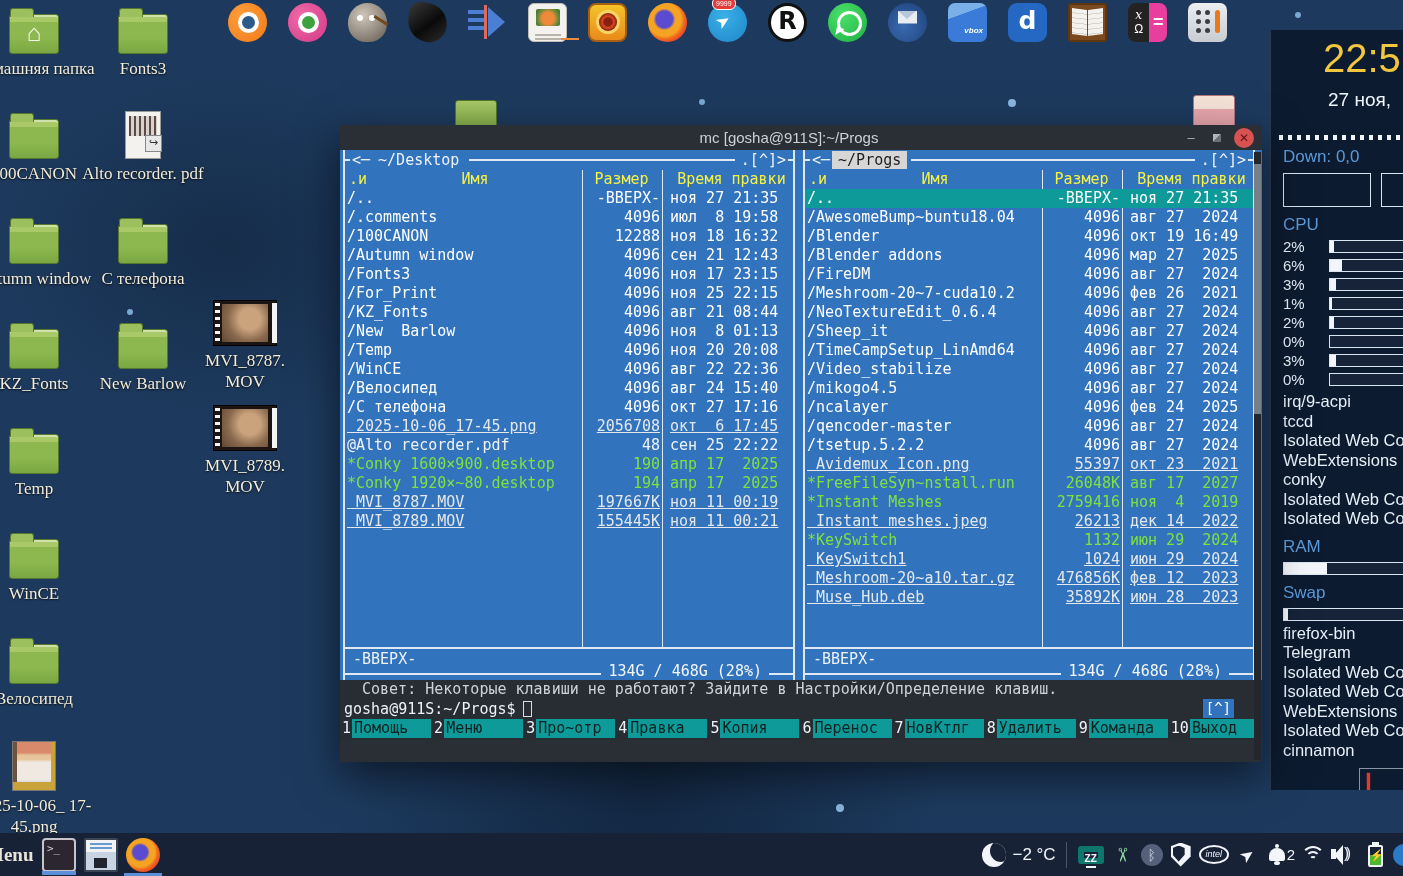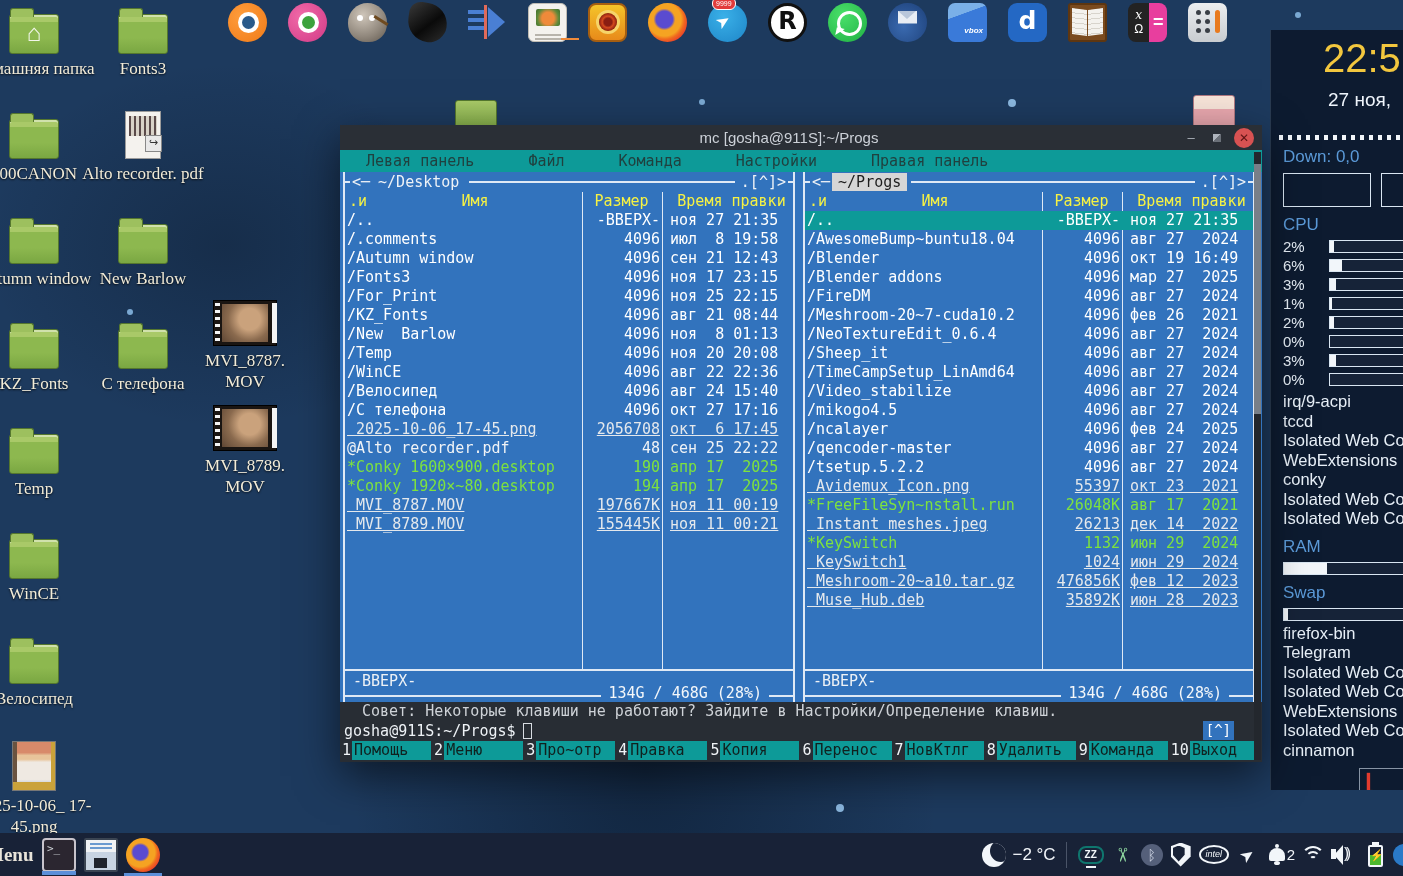--- a/index.html
+++ b/index.html
@@ -396,13 +396,6 @@
     <div class="winbtn" id="btn-max"></div>
     <div class="winbtn" id="btn-close">✕</div>
   </div>
-  <div id="mc-menubar">
-    <span>Левая панель</span>
-    <span>Файл</span>
-    <span>Команда</span>
-    <span>Настройки</span>
-    <span>Правая панель</span>
-  </div>
   <div id="mc-body">
 
     <div class="panel">

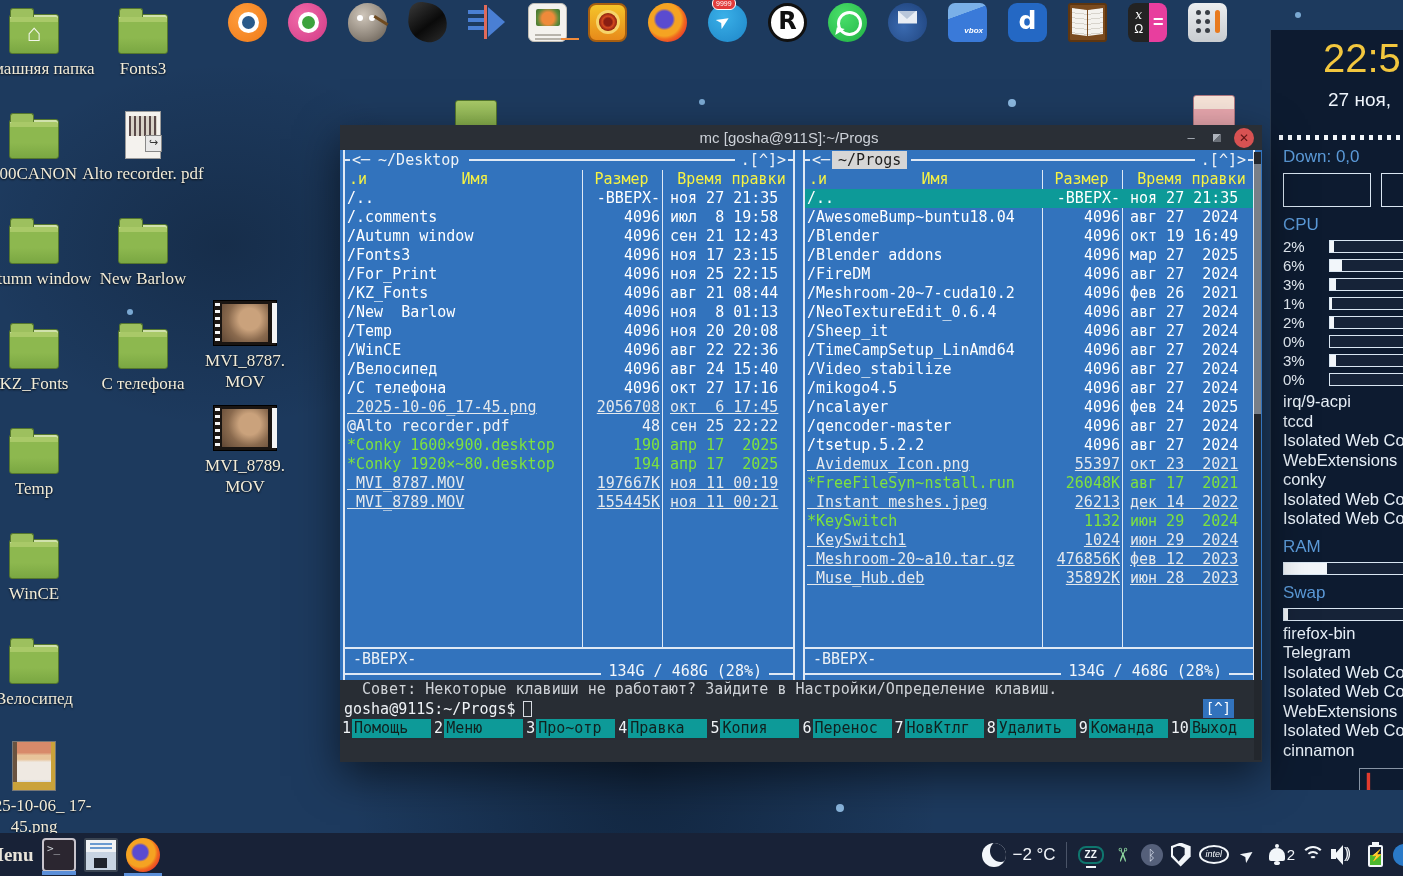--- a/index.html
+++ b/index.html
@@ -427,6 +427,11 @@
               <span class="col-date">июл  8 19:58</span>
             </div>
 
+            <div class="frow dir">
+              <span class="col-name">/100CANON</span>
+              <span class="col-size">12288</span>
+              <span class="col-date">ноя 18 16:32</span>
+            </div>
 
             <div class="frow dir">
               <span class="col-name">/Autumn window</span>

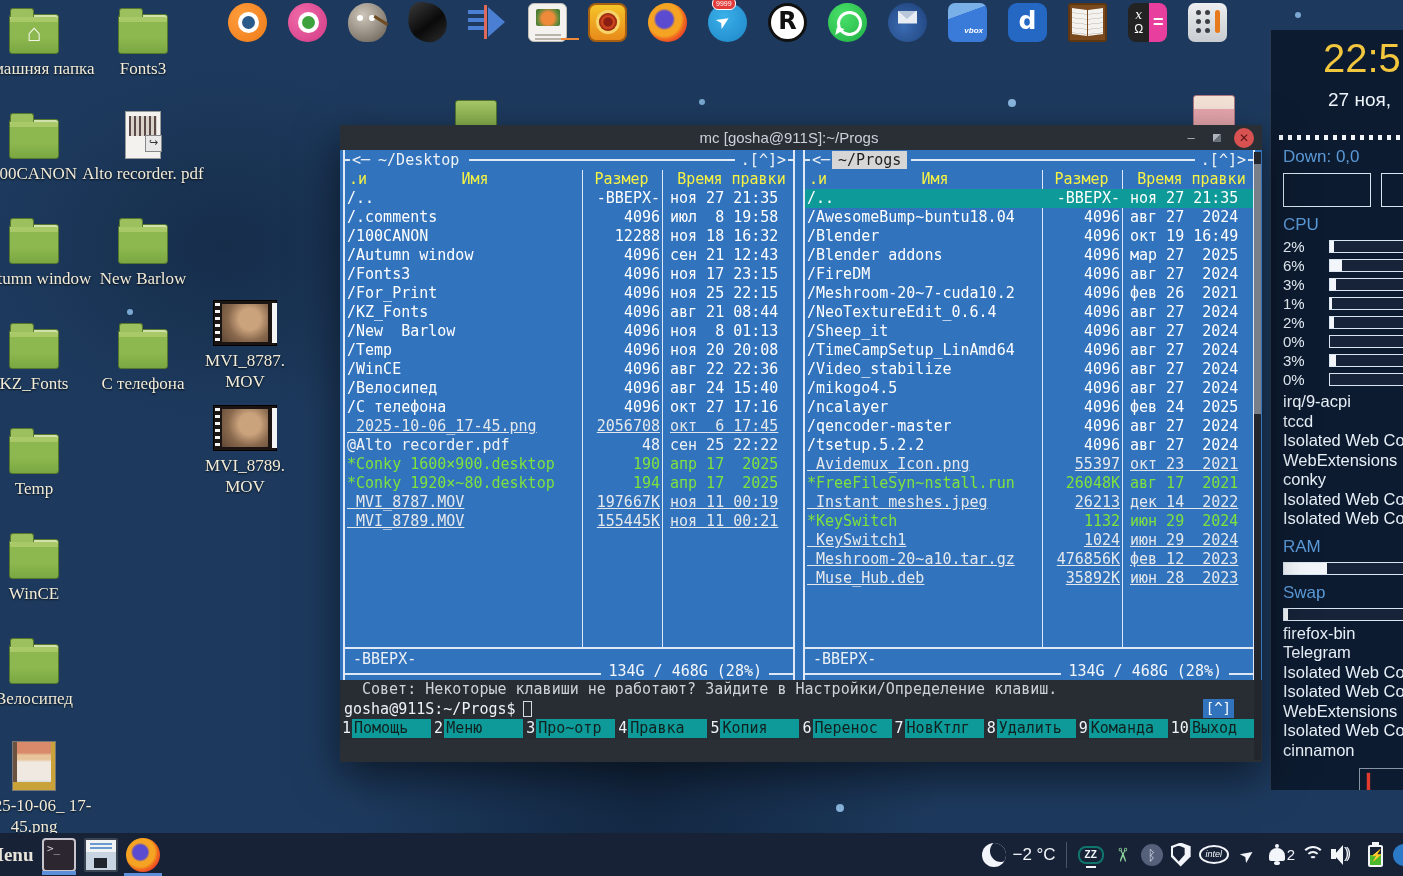--- a/index.html
+++ b/index.html
@@ -328,12 +328,12 @@
 
     <div class="dicon">
       <span class="dicon-img folder"></span>
+      <span class="dicon-label">С телефона</span>
+    </div>
+
+    <div class="dicon">
+      <span class="dicon-img folder"></span>
       <span class="dicon-label">New Barlow</span>
-    </div>
-
-    <div class="dicon">
-      <span class="dicon-img folder"></span>
-      <span class="dicon-label">С телефона</span>
     </div>
   </div>
 <div class="dcol" id="dcol3">

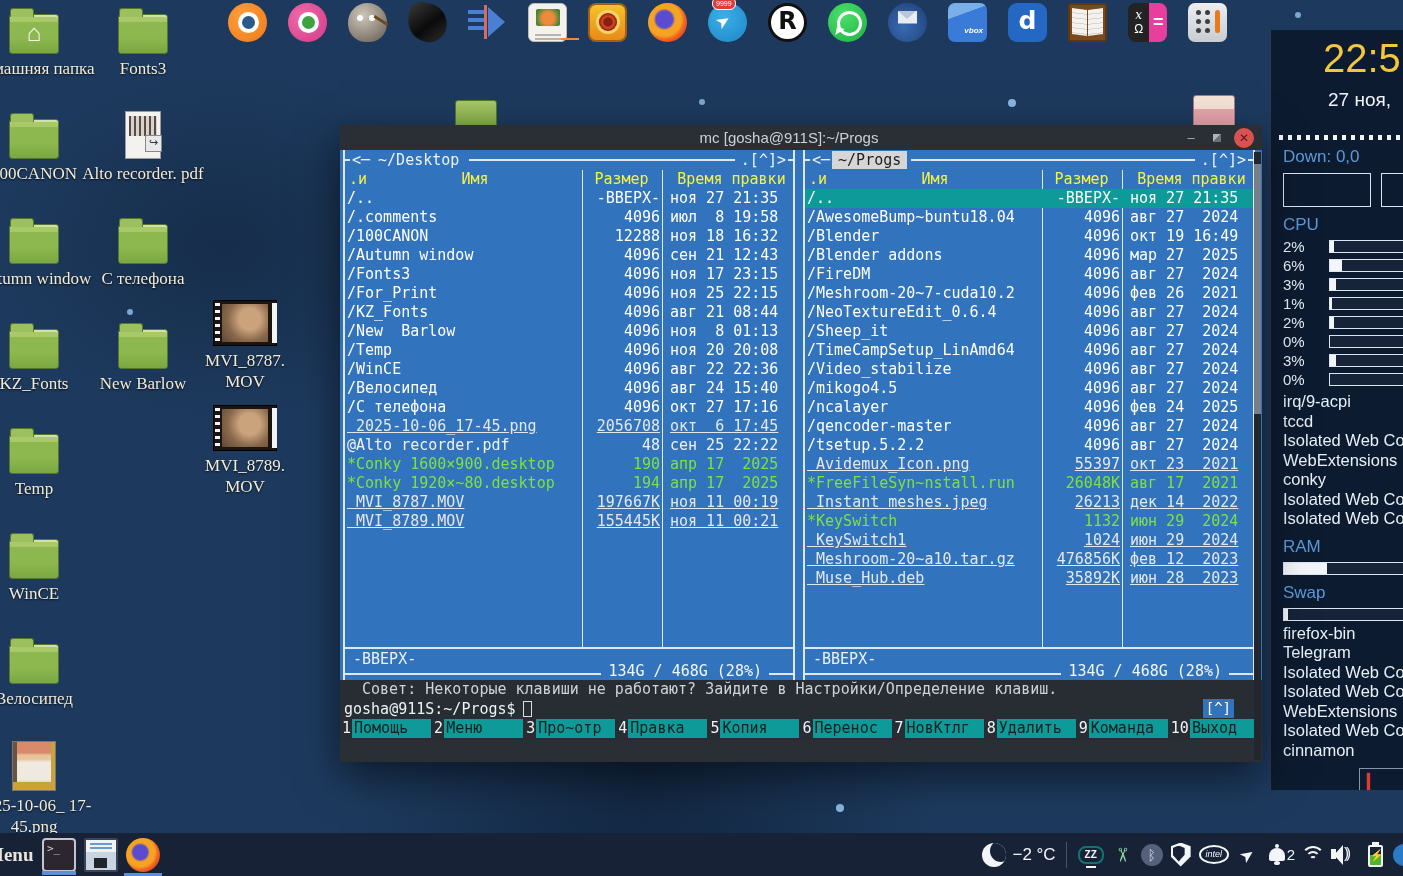--- a/index.html
+++ b/index.html
@@ -643,7 +643,7 @@
             <div class="frow exec">
               <span class="col-name">*FreeFileSyn~nstall.run</span>
               <span class="col-size">26048K</span>
-              <span class="col-date">авг 17  2021</span>
+              <span class="col-date">авг 17  2027</span>
             </div>
 
 

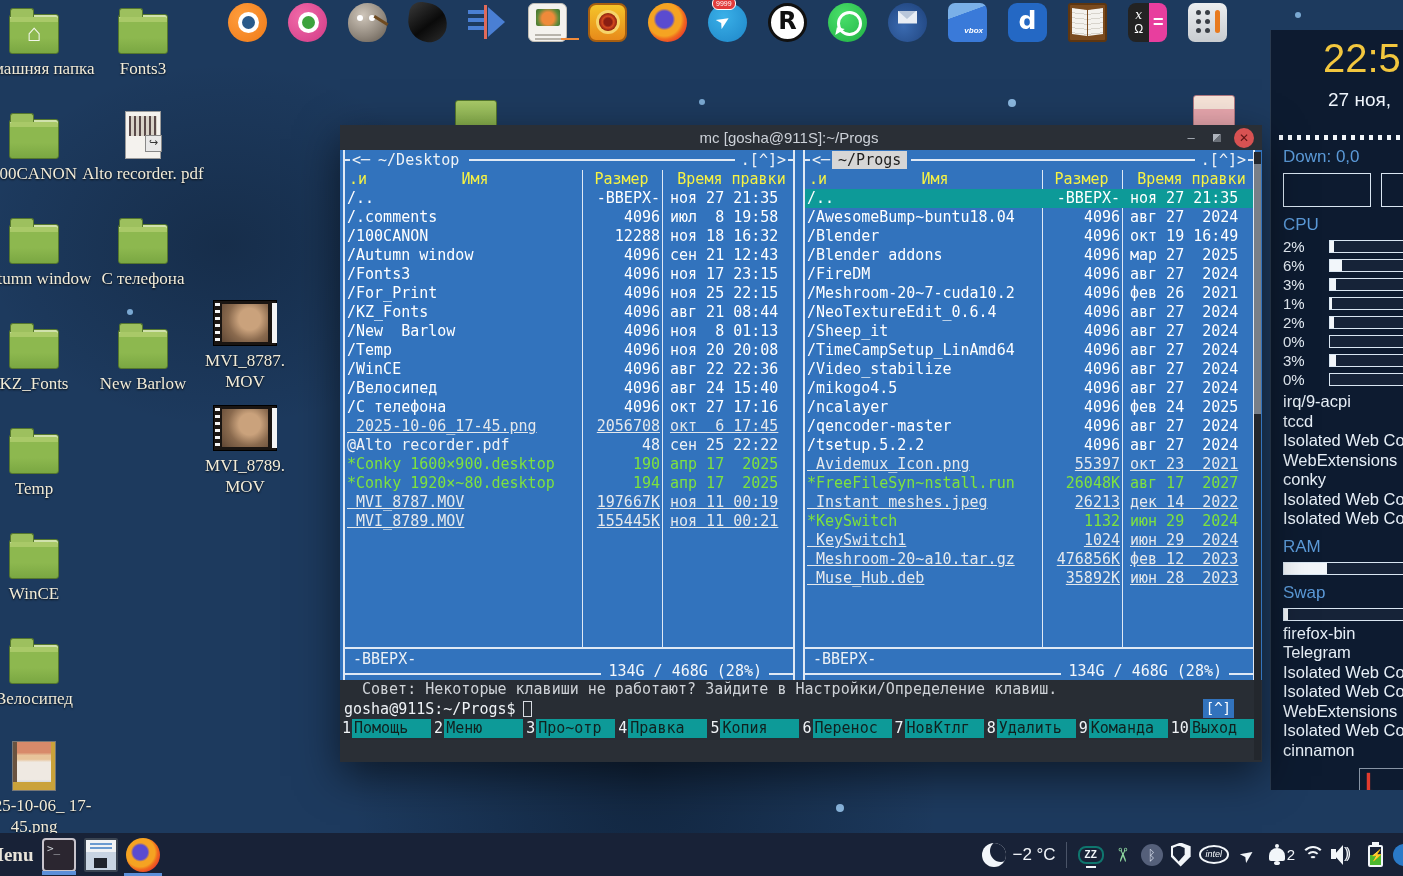--- a/index.html
+++ b/index.html
@@ -646,6 +646,11 @@
               <span class="col-date">авг 17  2027</span>
             </div>
 
+            <div class="frow exec">
+              <span class="col-name">*Instant Meshes</span>
+              <span class="col-size">2759416</span>
+              <span class="col-date">ноя  4  2019</span>
+            </div>
 
             <div class="frow file">
               <span class="col-name"> Instant meshes.jpeg</span>

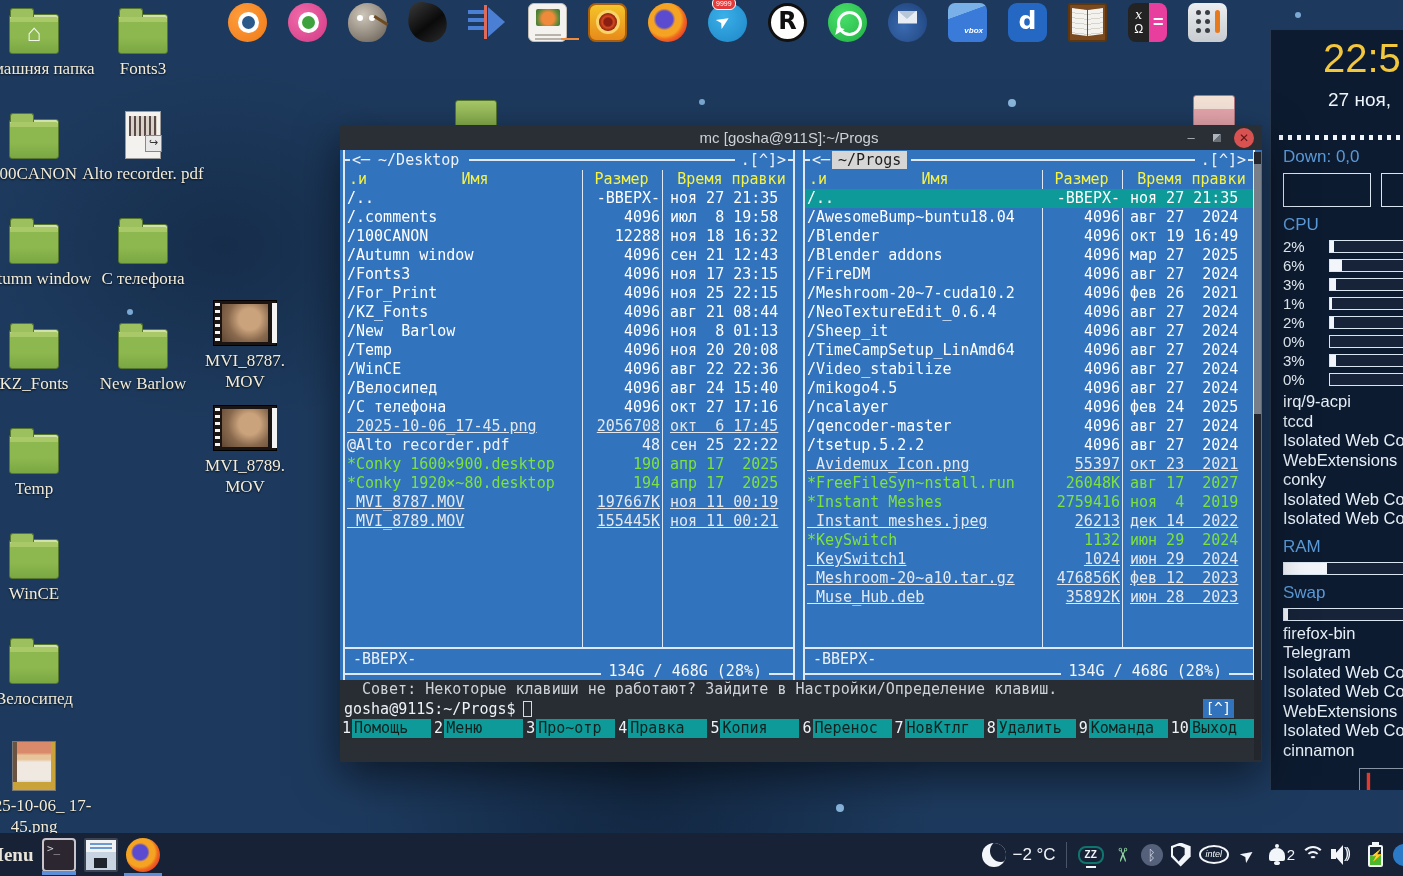--- a/index.html
+++ b/index.html
@@ -234,7 +234,7 @@
   .tray-sep { width:1px; height:26px; background:#4a5468; margin:0 4px; }
   .tray-ic { position:relative; width:24px; height:26px; display:flex; align-items:center; justify-content:center; color:#f2f6fa; }
   #ic-zz { width:28px; }
-  #ic-zz .zz-mon { width:26px; height:18px; border:2px solid #0f766e; border-radius:8px; font-size:10px; font-weight:bold;
+  #ic-zz .zz-mon { width:26px; height:18px; border:6px solid #0f766e; border-radius:3px; font-size:10px; font-weight:bold;
     text-align:center; line-height:14px; }
   #ic-zz::after { content:""; position:absolute; bottom:0; left:9px; width:10px; height:2px; background:#f2f6fa; }
   #ic-scissors { color:#8fd8a0; font-size:19px; transform:rotate(90deg); }

